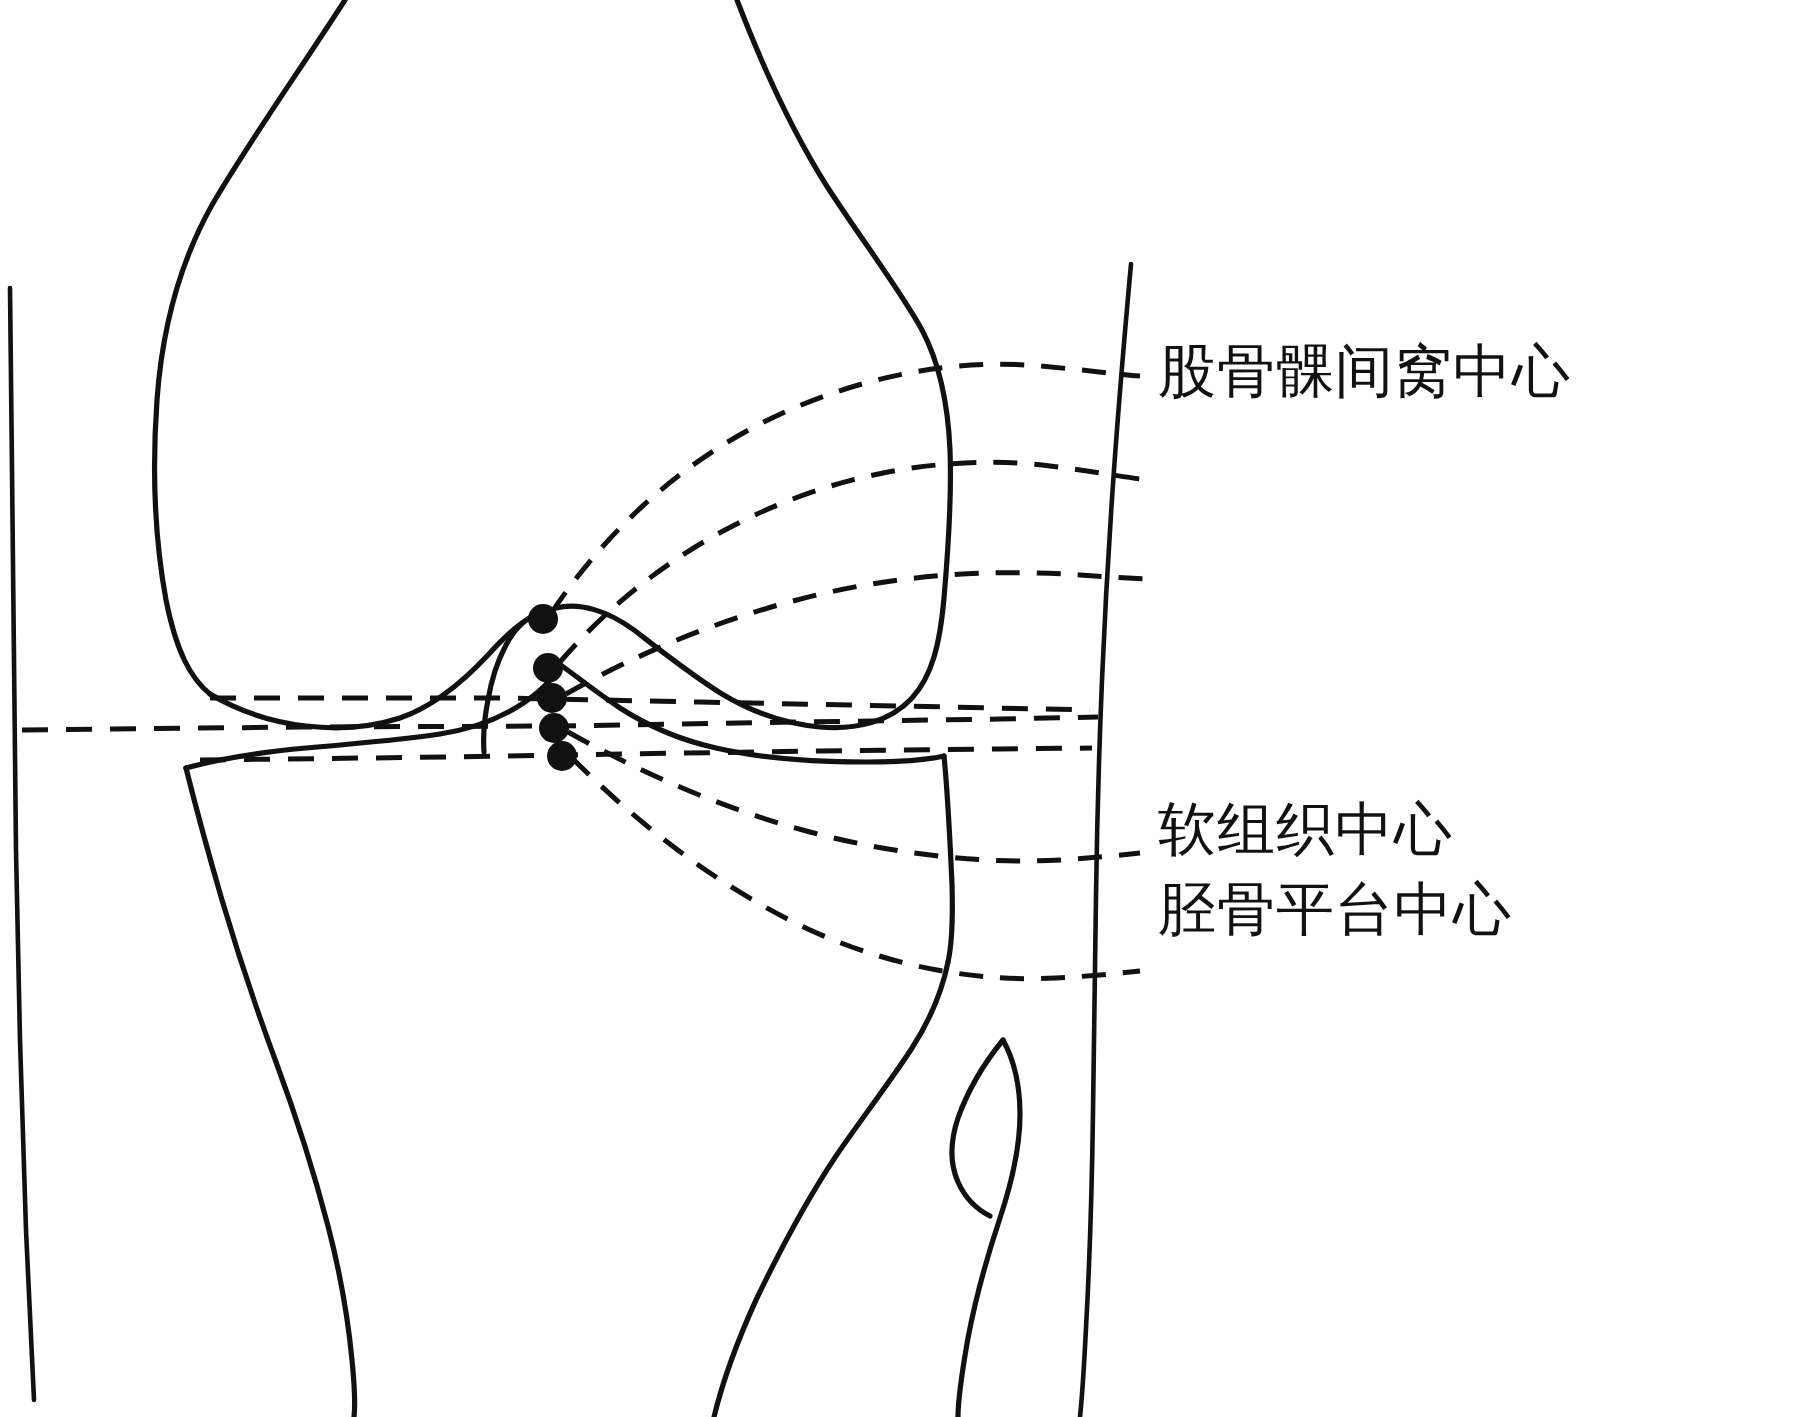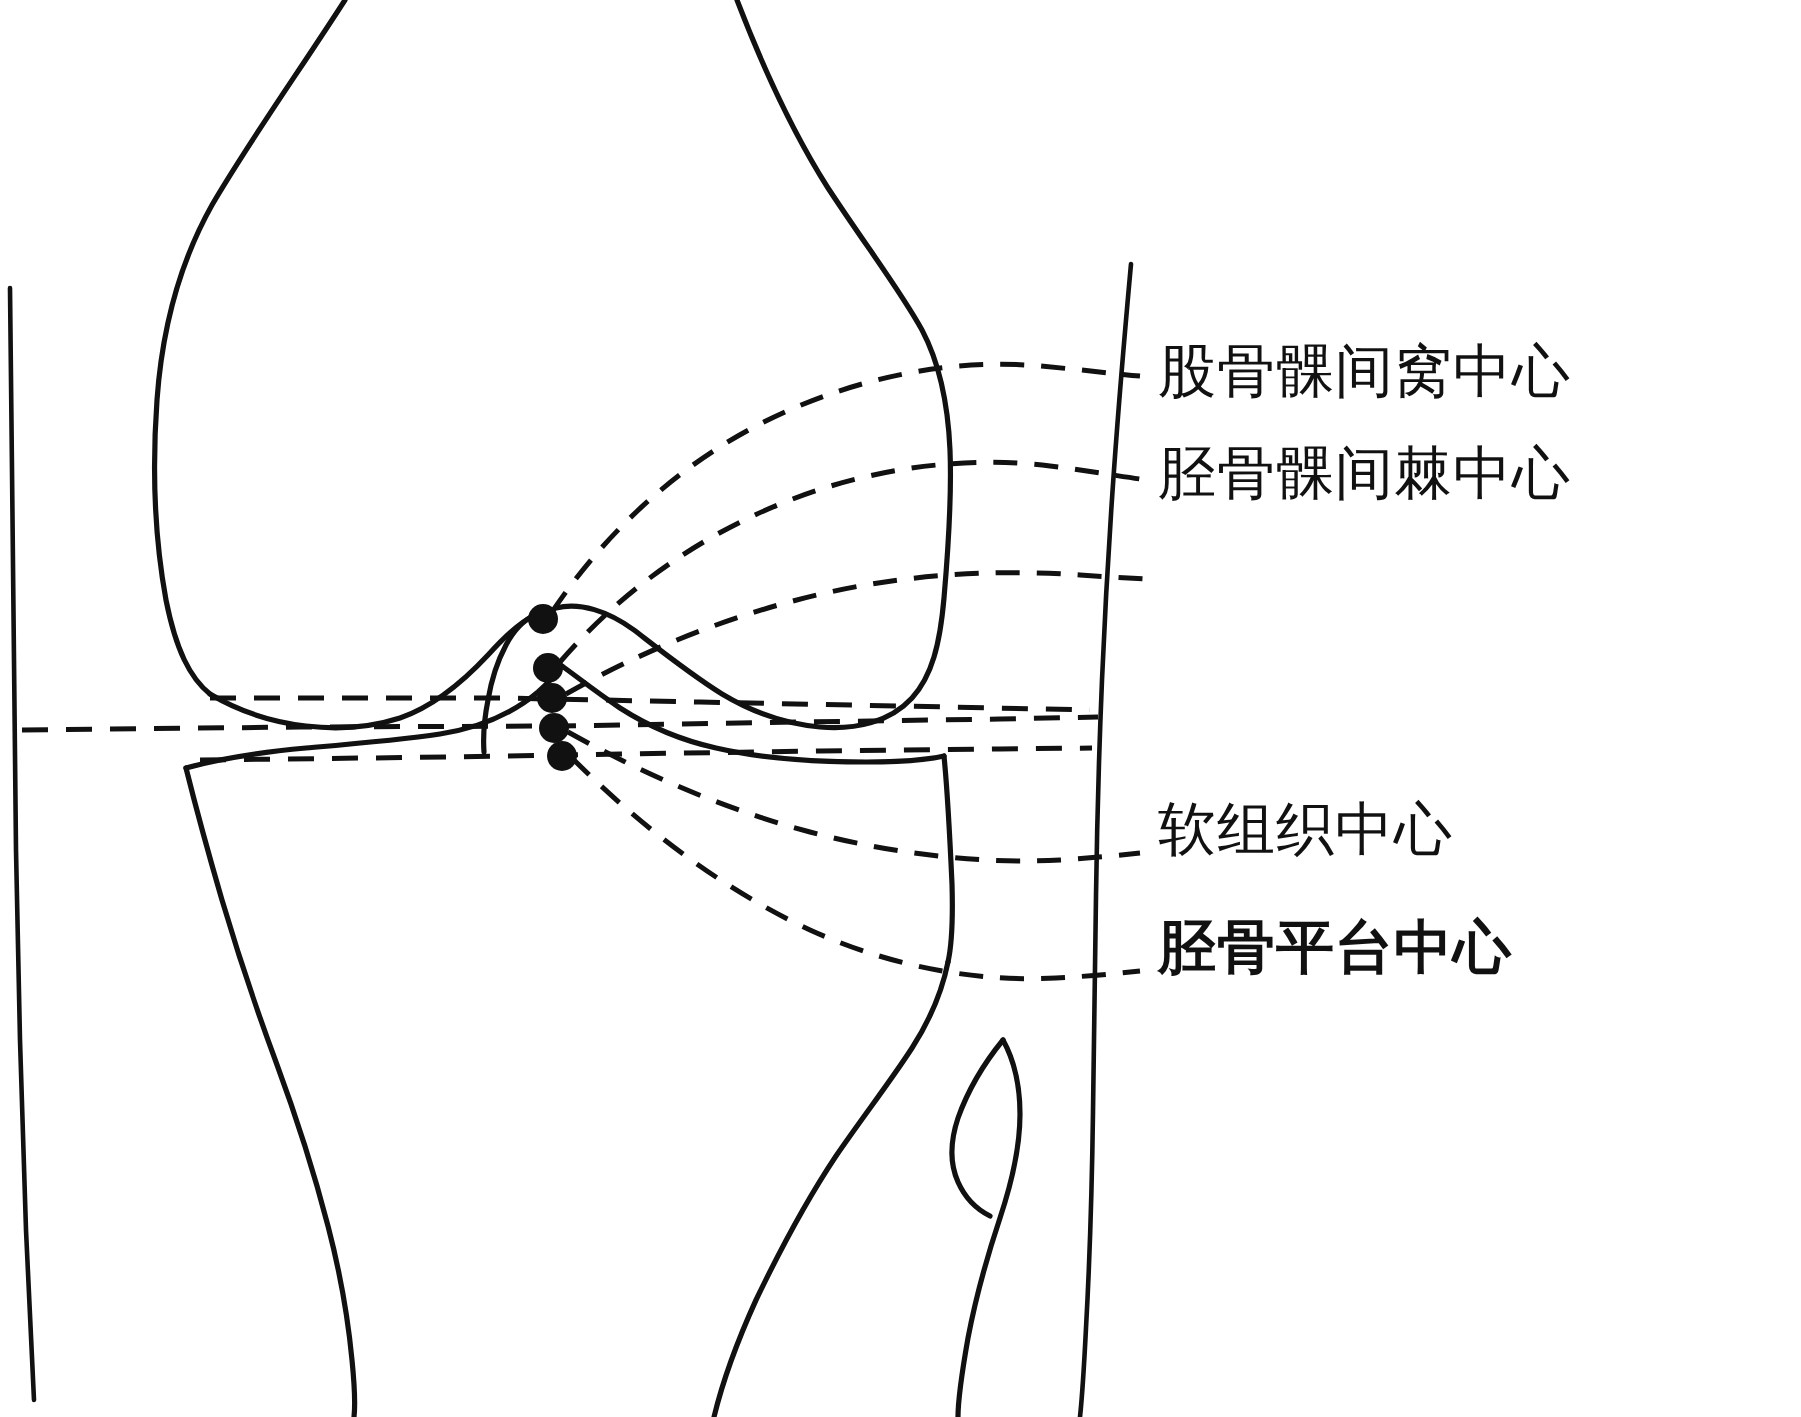--- a/index.html
+++ b/index.html
@@ -212,7 +212,6 @@
 
   <div class="label-text" style="left:1158px; top:342px;">股骨髁间窝中心</div>
 
-  <div class="label-text" style="left:1158px; top:444px;">胫骨髁间棘中心</div>
 
 
   <div class="label-text" style="left:1158px; top:800px;text-align:center;">软组织中心</div>

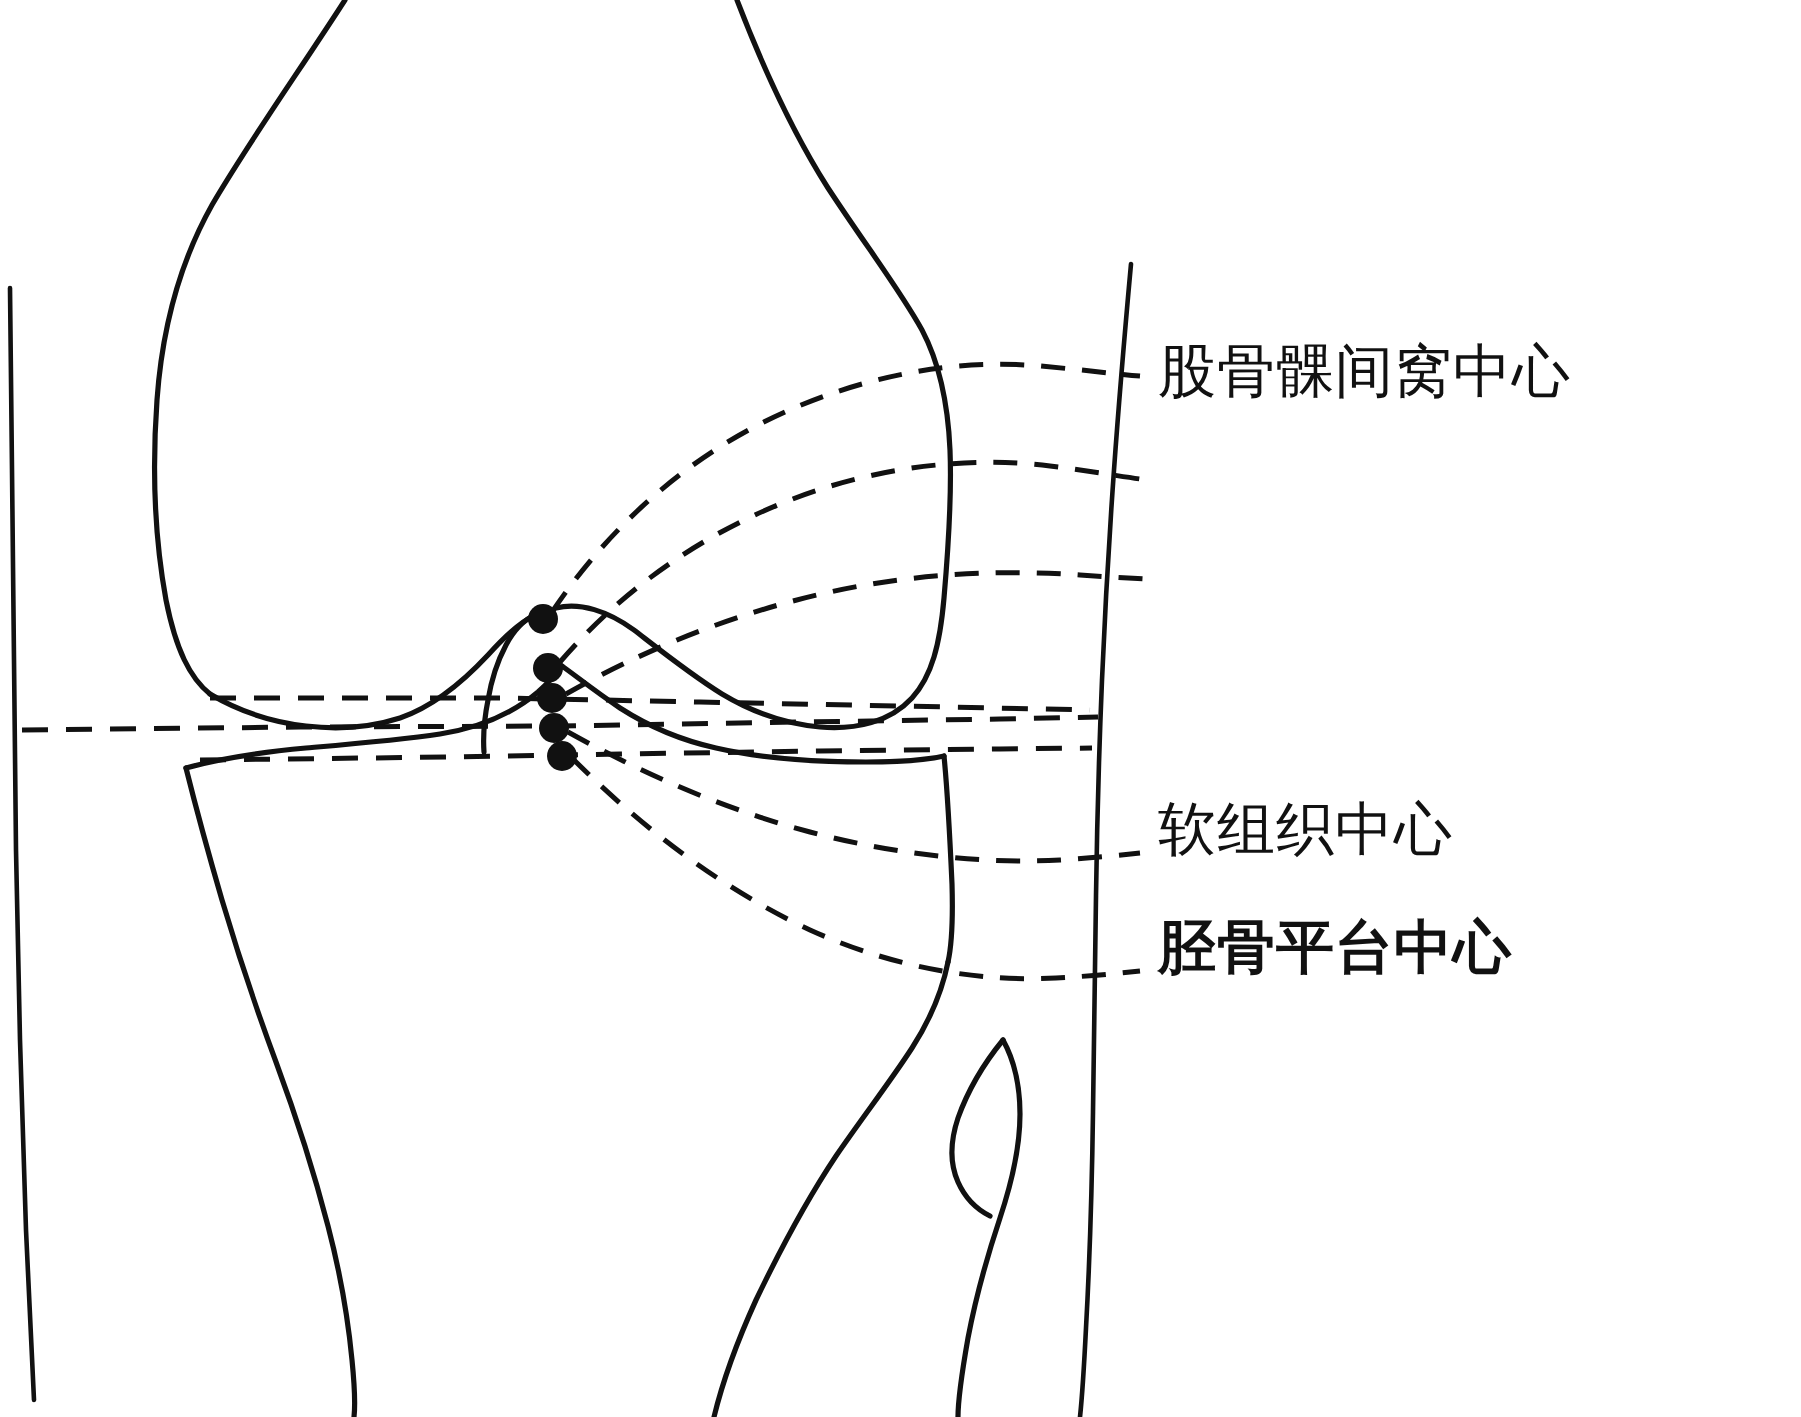--- a/index.html
+++ b/index.html
@@ -216,7 +216,7 @@
 
   <div class="label-text" style="left:1158px; top:800px;text-align:center;">软组织中心</div>
 
-  <div class="label-text" style="left:1158px; top:918px;font-weight:bold;">胫骨平台中心</div>
+  <div class="label-text" style="left:1158px; top:880px;">胫骨平台中心</div>
 
 </div>
 

